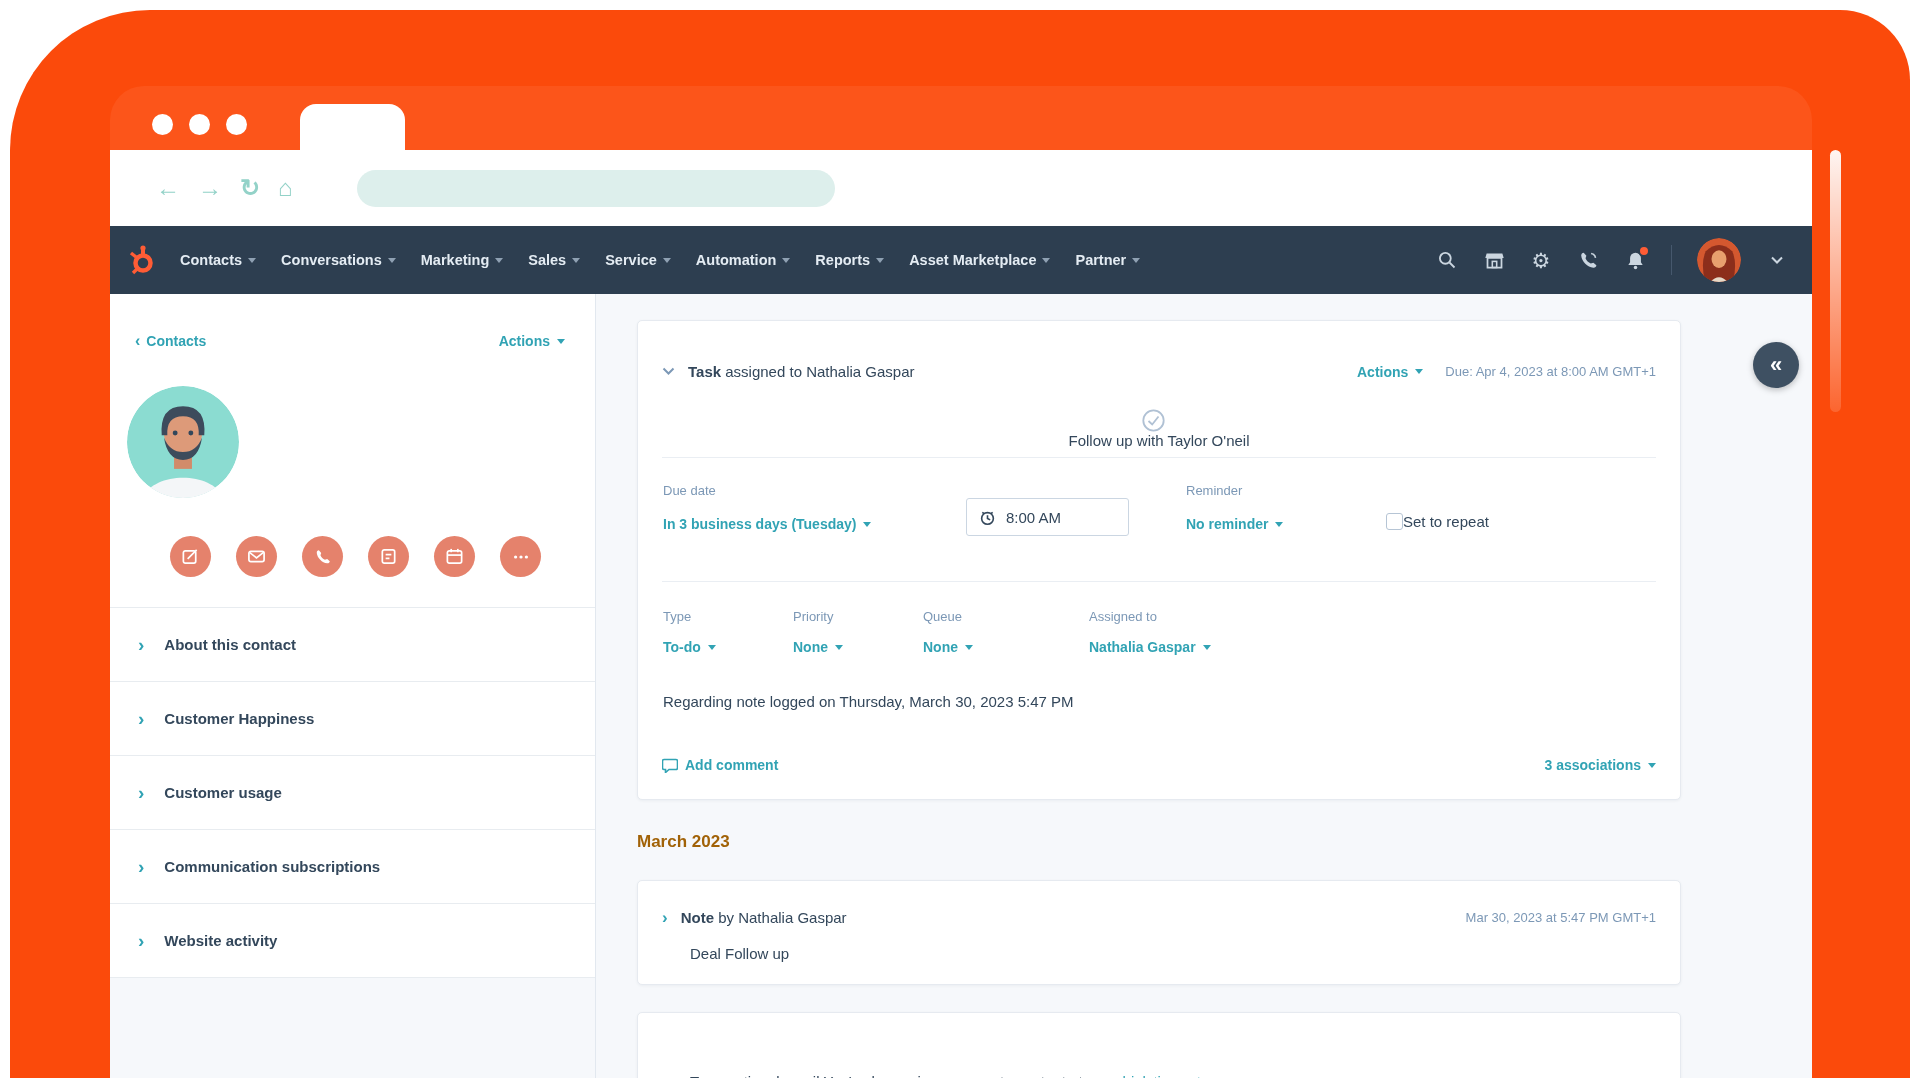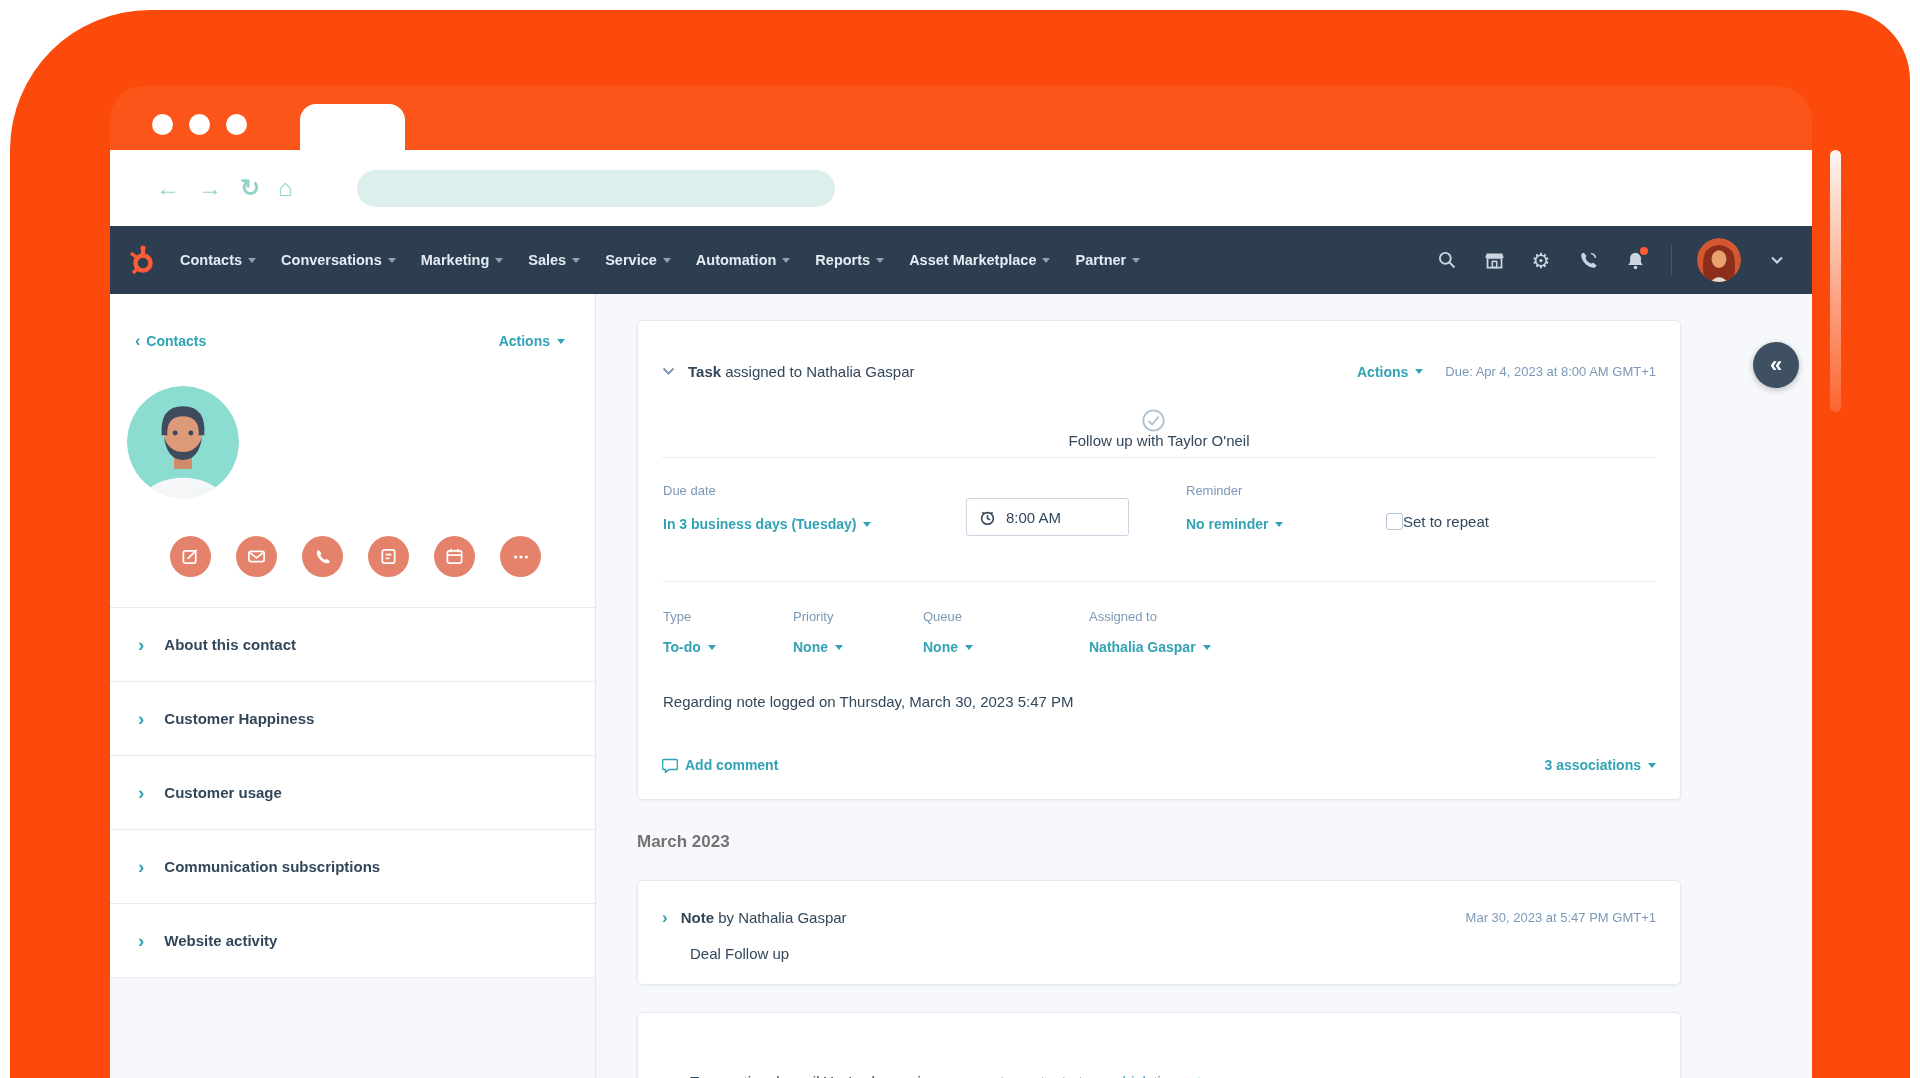--- a/index.html
+++ b/index.html
@@ -89,7 +89,7 @@
               cursor:pointer; flex:0 0 auto; }
   .field-col { position:absolute; }
   .field-col .muted { display:block; margin-bottom:14px; }
-  .month-heading { position:absolute; left:41px; top:538px; font-size:17px; font-weight:bold; color:#737373; }
+  .month-heading { position:absolute; left:41px; top:538px; font-size:17px; font-weight:bold; color:#a16207; }
   .note-card { top:586px; height:105px; }
   .email-card { top:718px; height:130px; }
   .ts { color:#7c98b6; font-size:13px; margin-left:auto; white-space:nowrap; }

